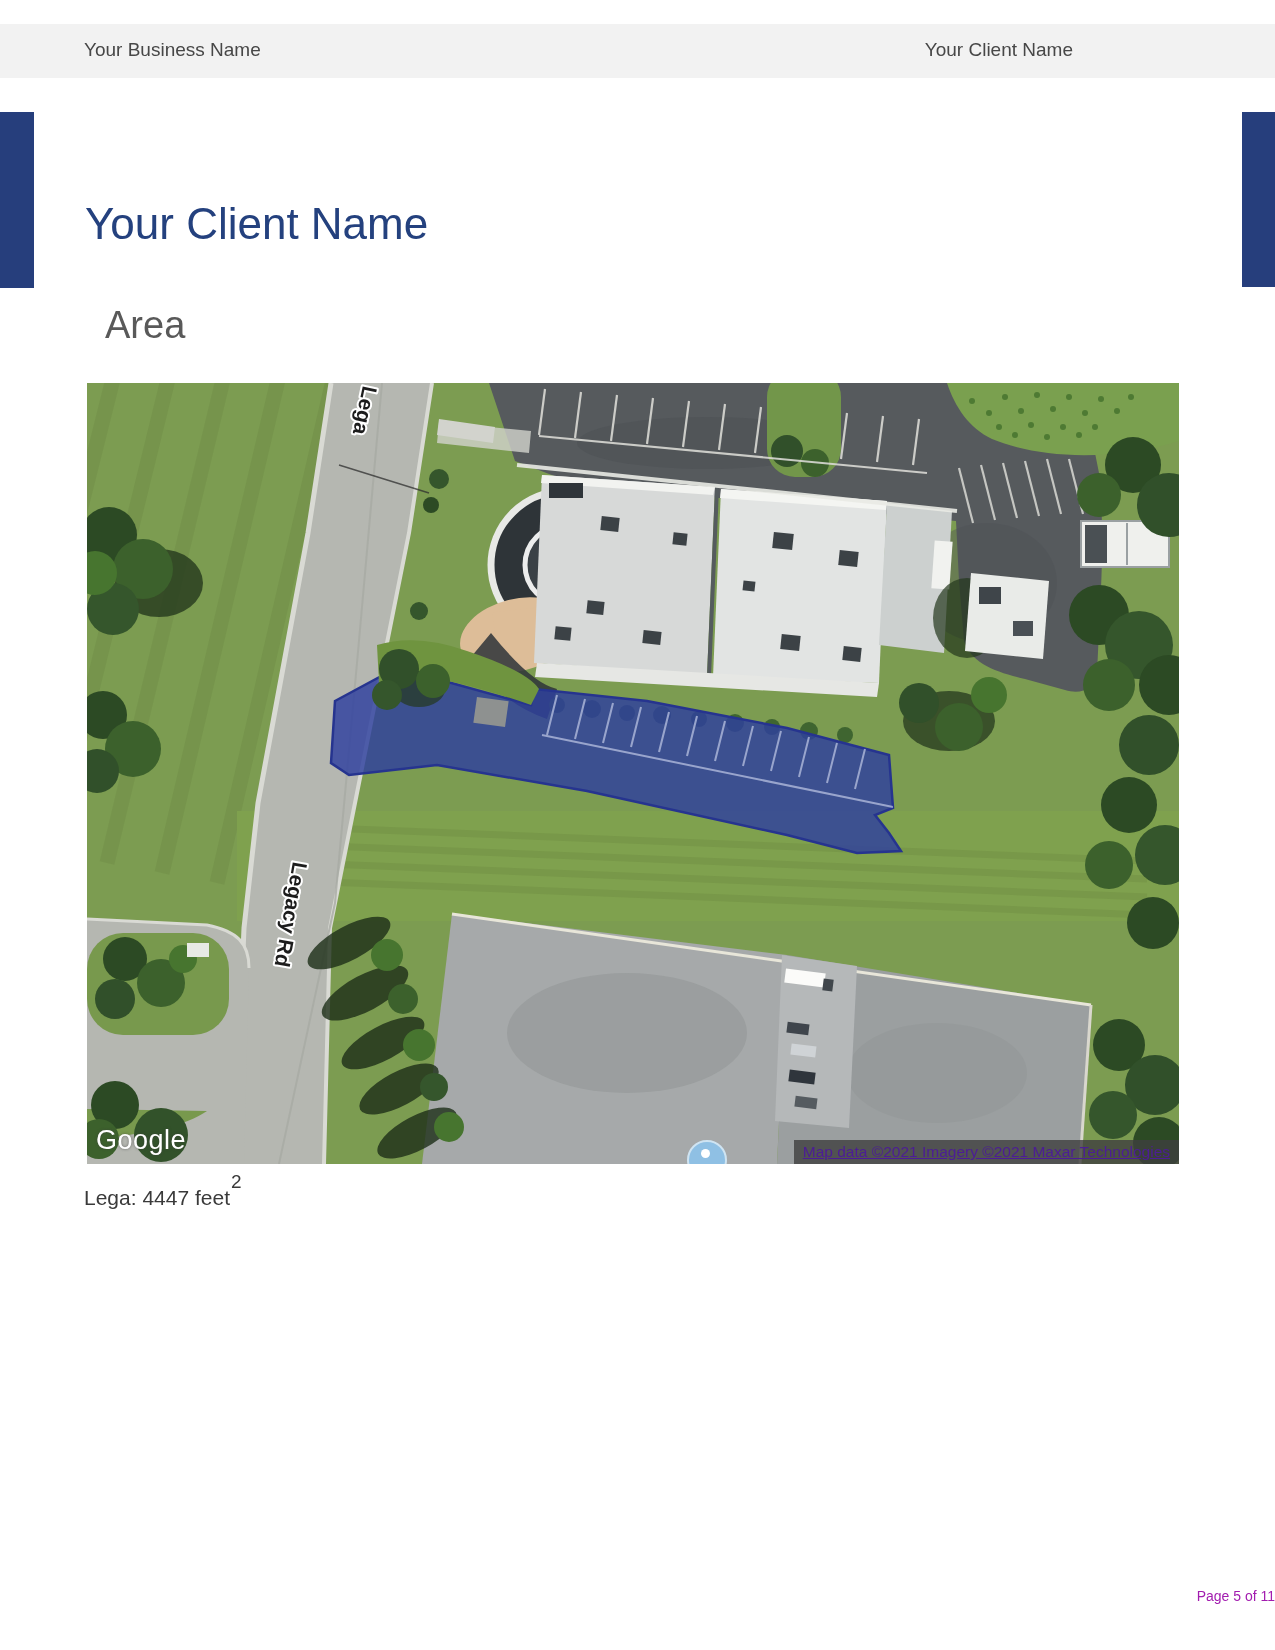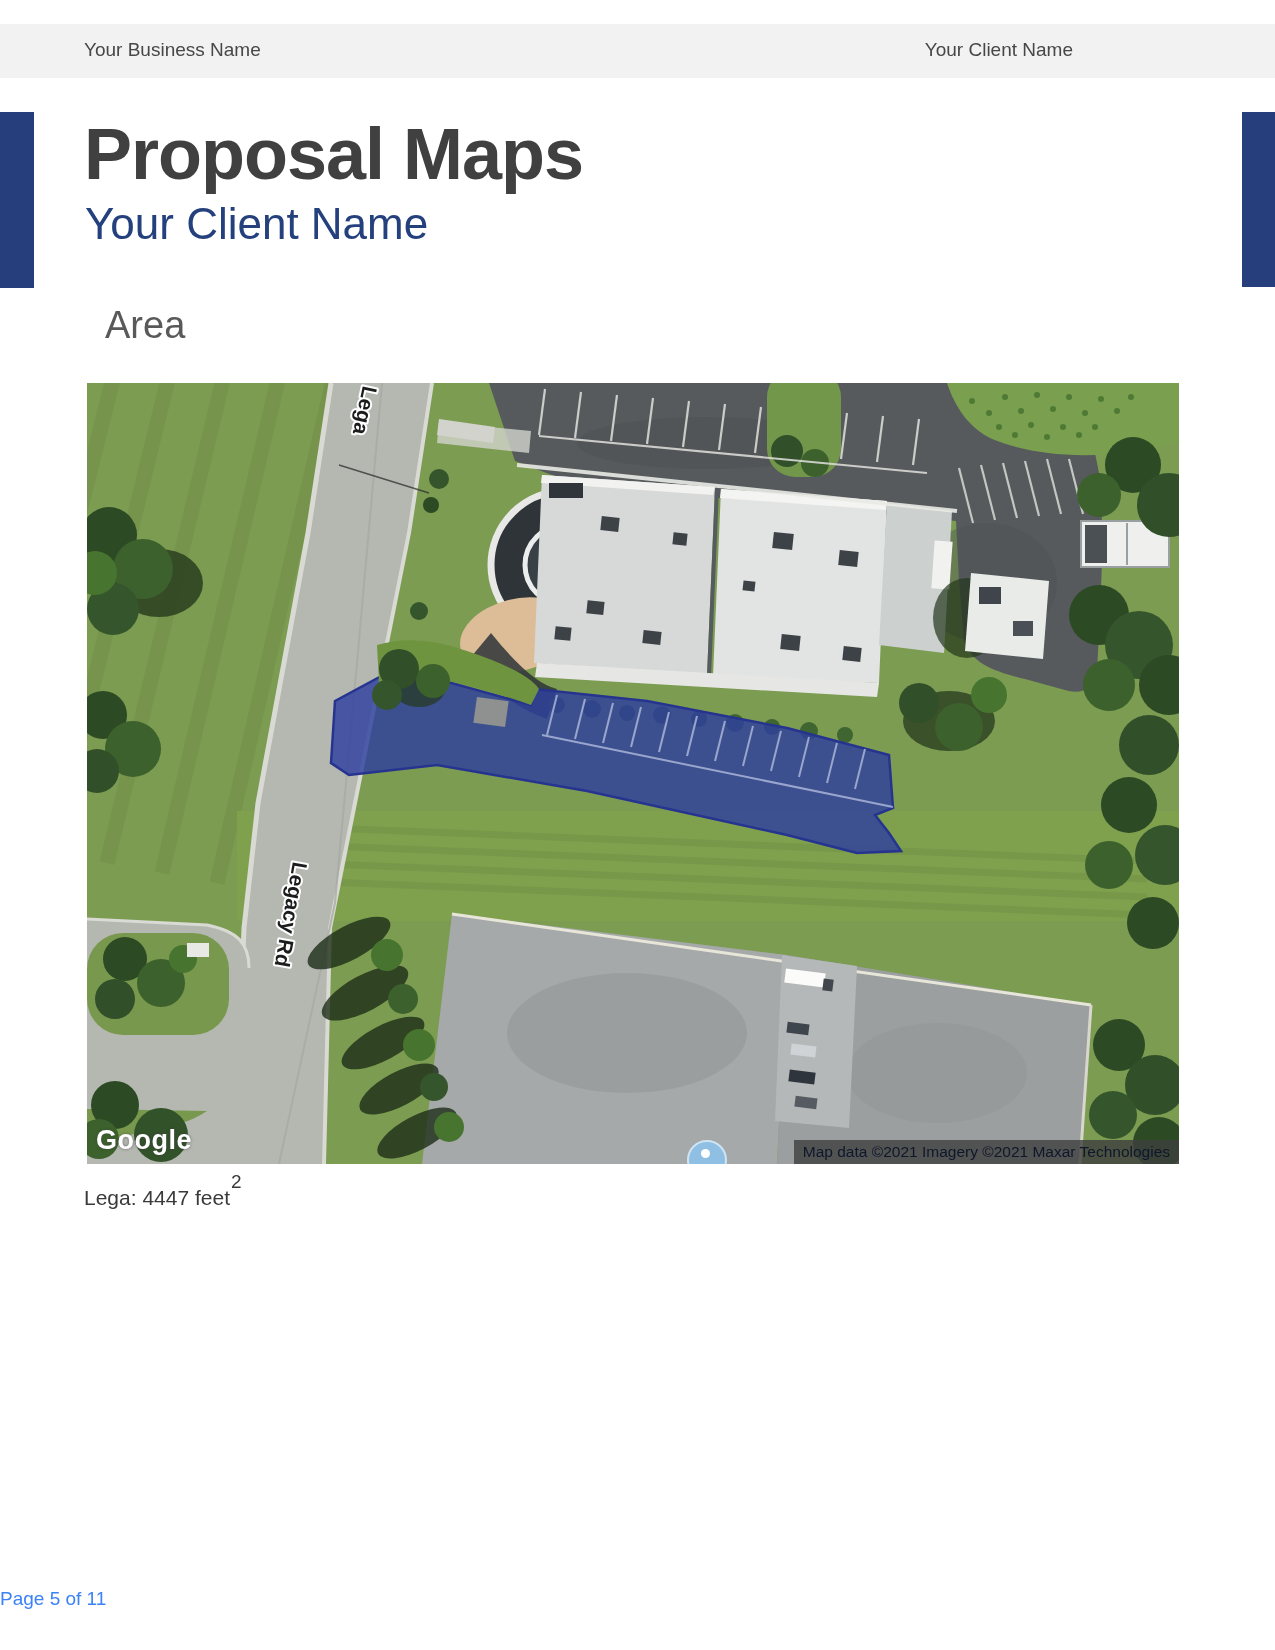--- a/index.html
+++ b/index.html
@@ -49,7 +49,6 @@
   <div class="bar-left"></div>
   <div class="bar-right"></div>
 
-  <h1 class="doc-title" style="margin:0">Proposal Maps</h1>
   <div class="doc-subtitle">Your Client Name</div>
 
   <div class="section-heading">Area</div>

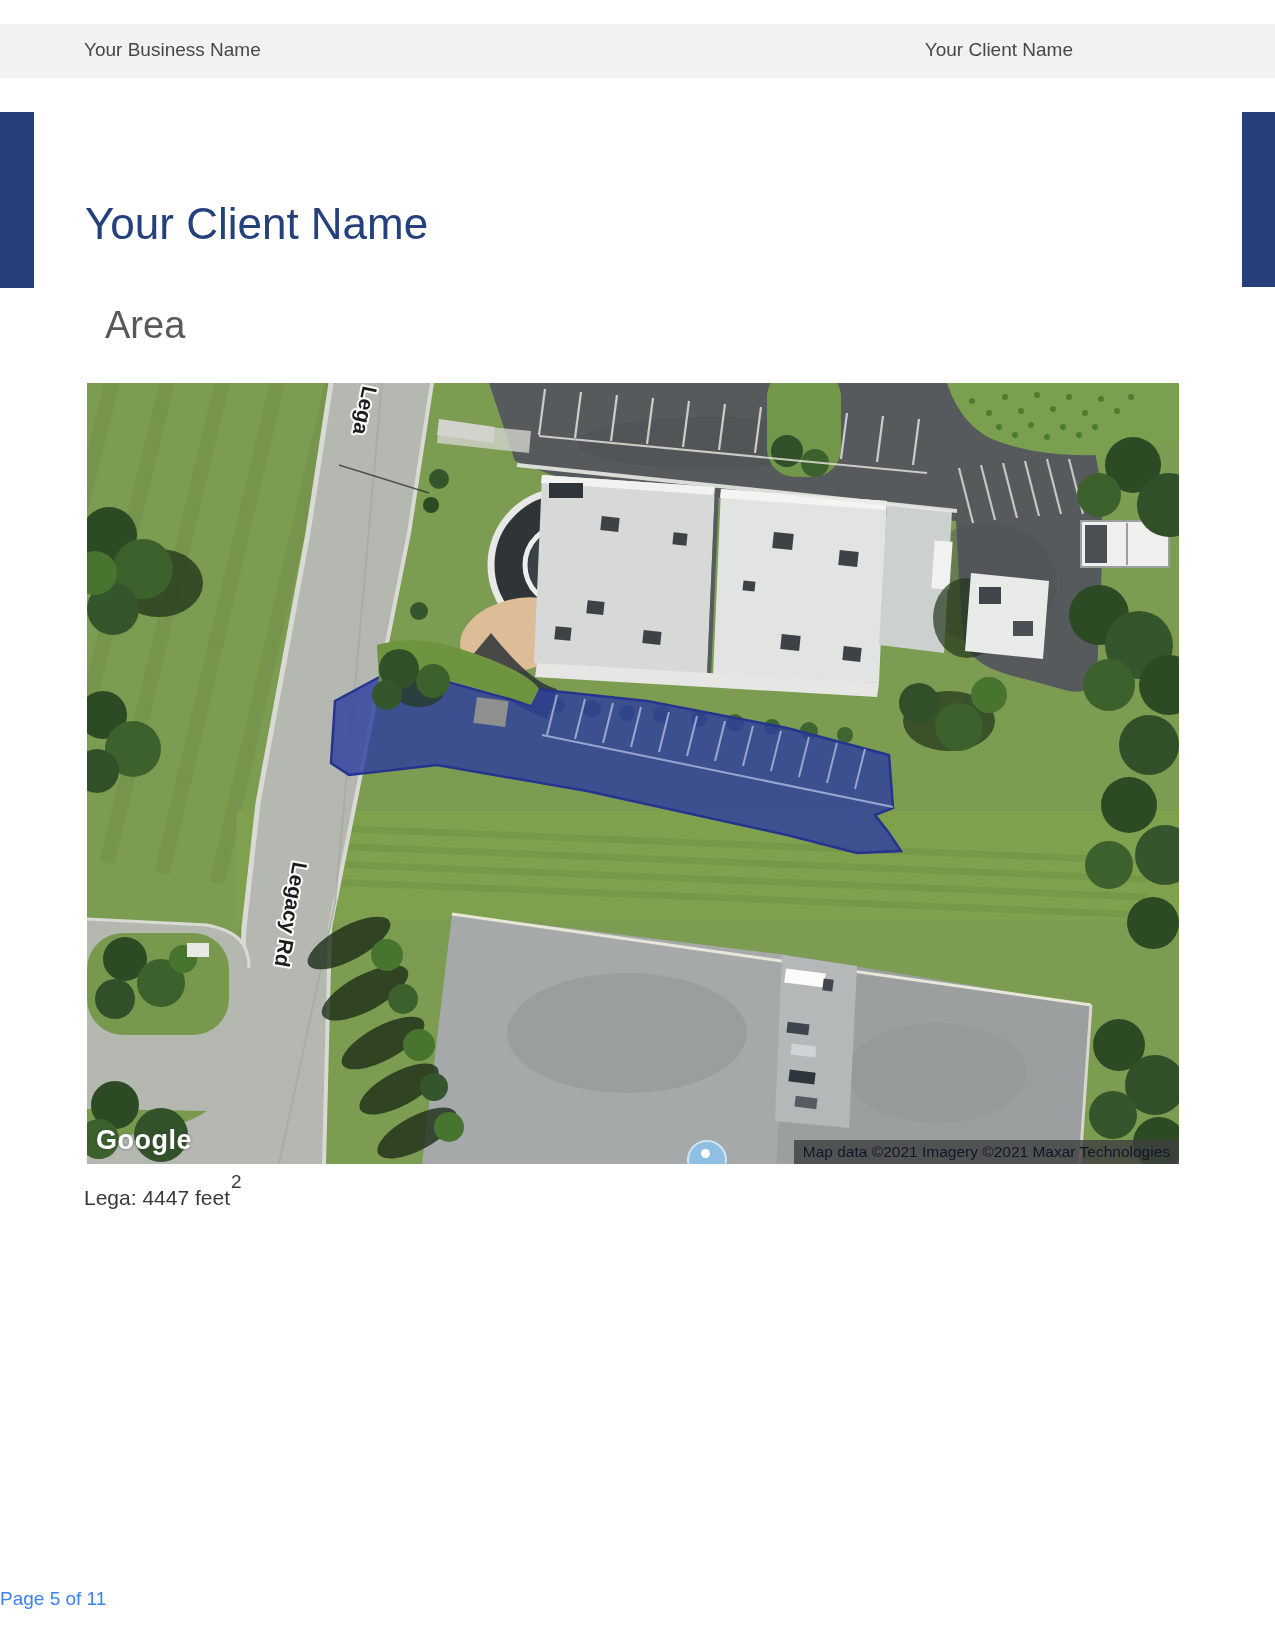--- a/index.html
+++ b/index.html
@@ -21,7 +21,7 @@
   .map-box{position:absolute;left:87px;top:383px;width:1092px;height:781px;overflow:hidden;
            background:#7c9c51;}
   .map-box svg{position:absolute;left:0;top:0;}
-  .google-logo{position:absolute;left:9px;bottom:8px;color:#ffffff;font-size:27px;font-weight:700;
+  .google-logo{position:absolute;left:9px;bottom:8px;color:#ffffff;font-size:27px;font-weight:400;
                letter-spacing:0.5px;text-shadow:0 0 3px rgba(60,60,60,.65);}
   .attribution{position:absolute;right:0;bottom:0;height:24px;line-height:24px;padding:0 9px;
                background:rgba(62,62,62,.80);color:#0f172a;font-size:15.5px;white-space:nowrap;}

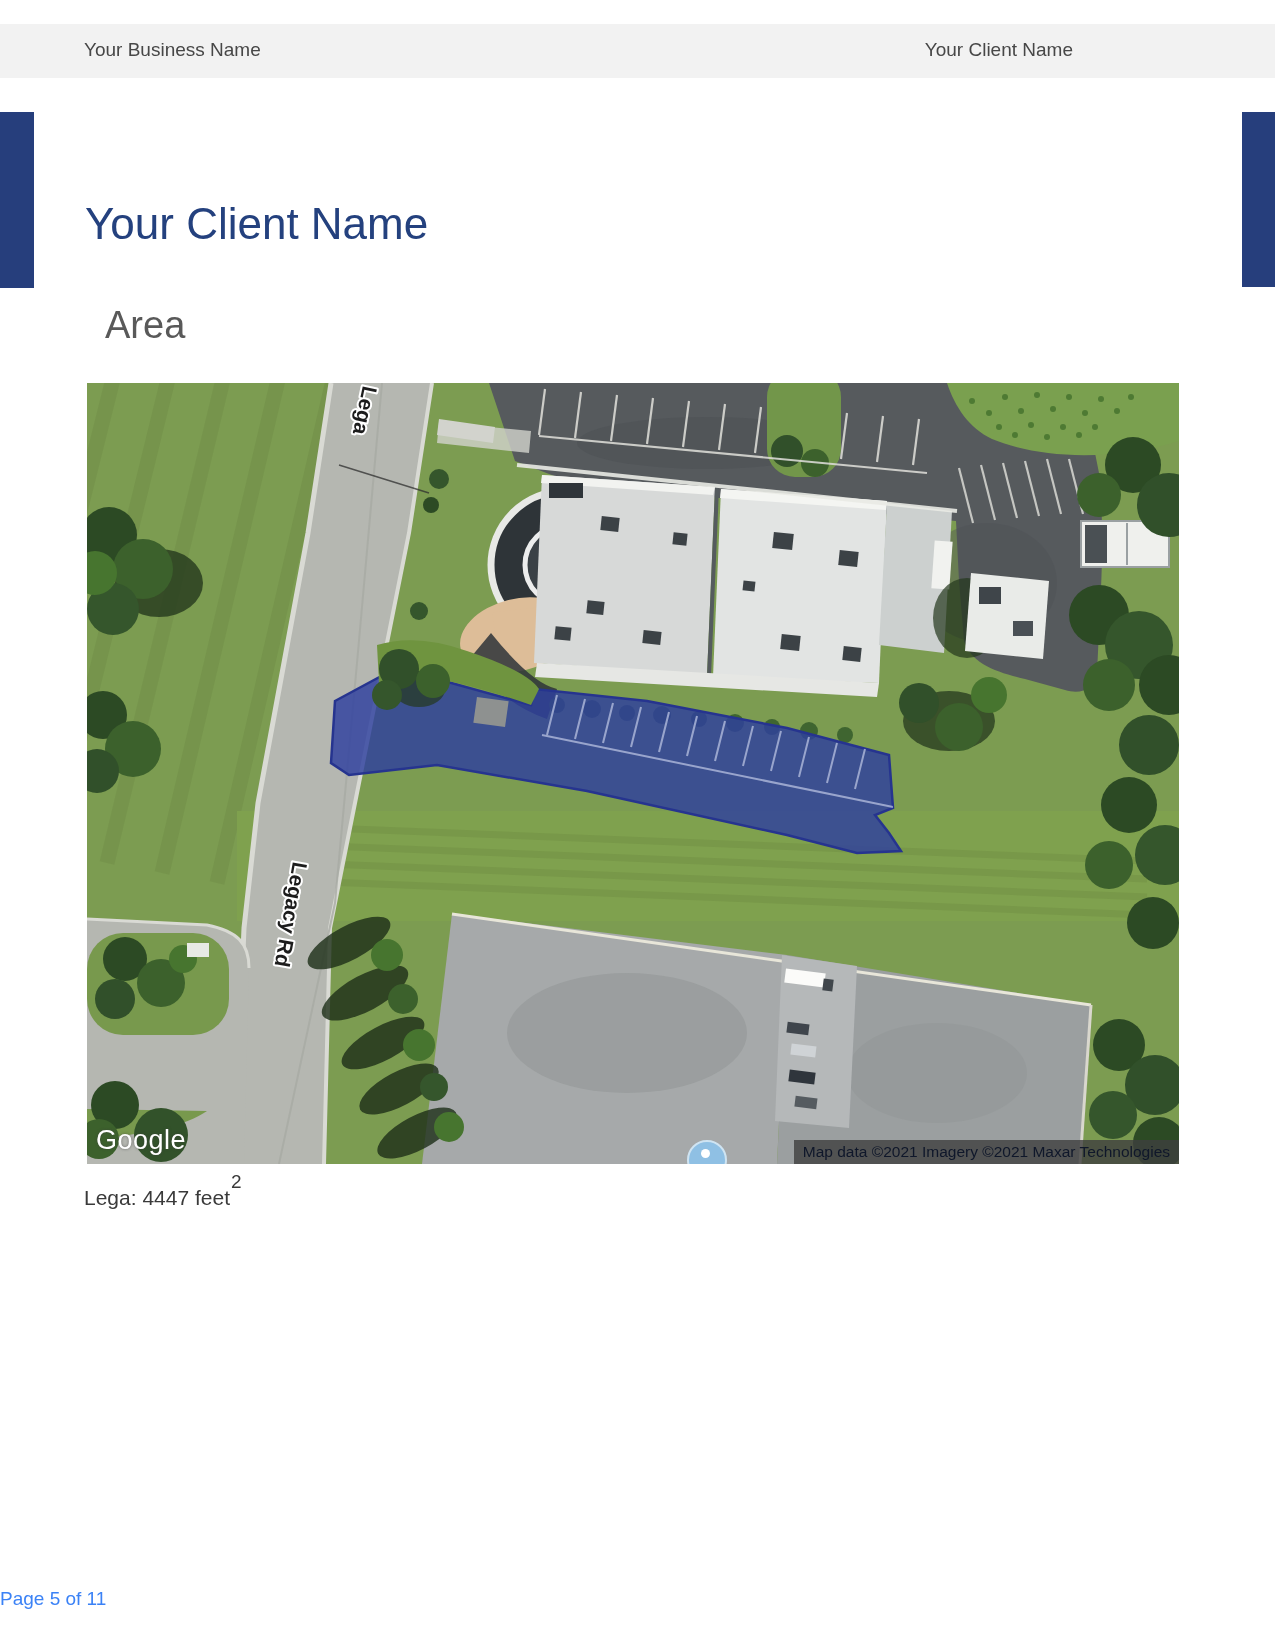--- a/index.html
+++ b/index.html
@@ -24,7 +24,7 @@
   .google-logo{position:absolute;left:9px;bottom:8px;color:#ffffff;font-size:27px;font-weight:400;
                letter-spacing:0.5px;text-shadow:0 0 3px rgba(60,60,60,.65);}
   .attribution{position:absolute;right:0;bottom:0;height:24px;line-height:24px;padding:0 9px;
-               background:rgba(62,62,62,.80);color:#0f172a;font-size:15.5px;white-space:nowrap;}
+               background:rgba(62,62,62,.80);color:#4c1d95;font-size:15.5px;white-space:nowrap;text-decoration:underline;}
   .poi-circle{position:absolute;left:600px;bottom:-16px;width:36px;height:36px;border-radius:50%;
               background:#8fc0e4;border:2px solid #cfe4f2;}
   .poi-circle::after{content:"";position:absolute;left:12px;top:7px;width:9px;height:9px;

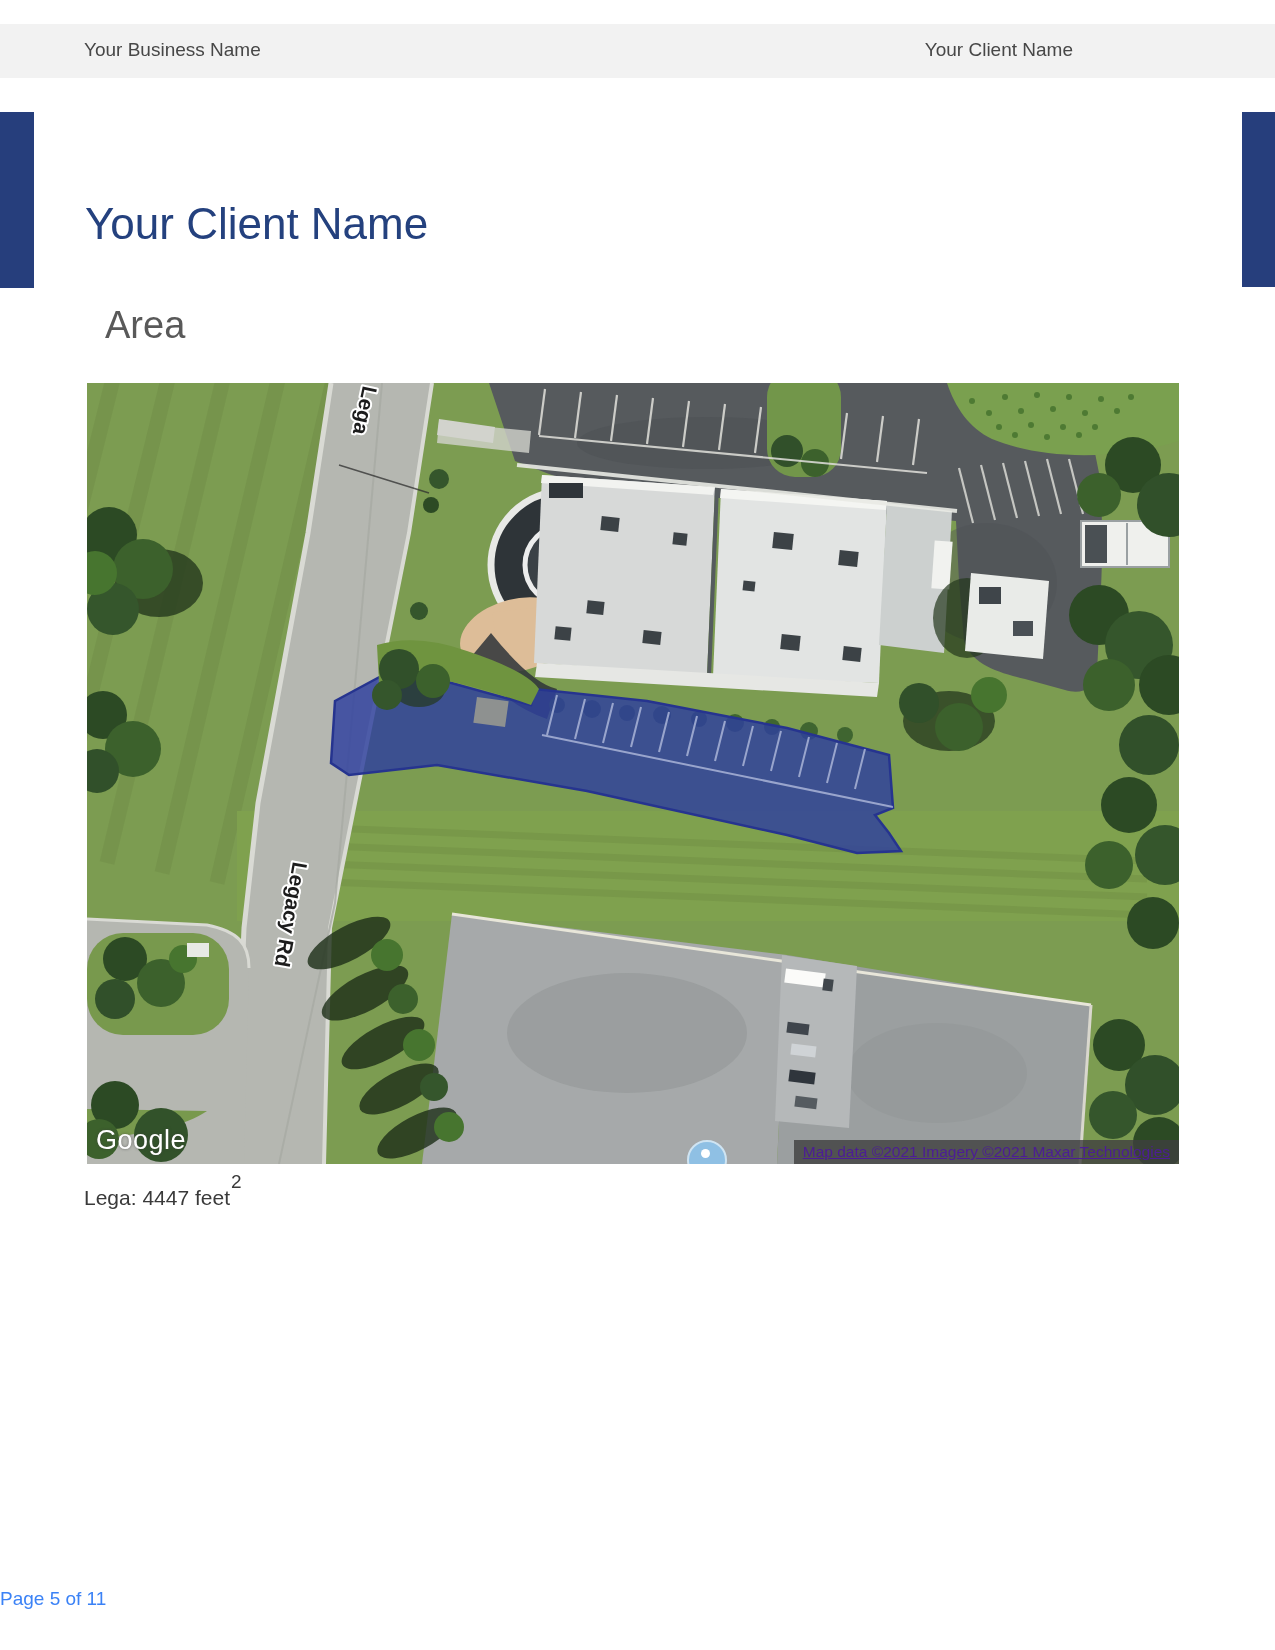--- a/index.html
+++ b/index.html
@@ -33,8 +33,8 @@
   .area-stat{position:absolute;left:84px;top:1180px;font-size:21px;color:#3a3a3a;}
   .area-stat sup{font-size:19px;position:relative;top:-9px;left:1px;}
   
-  .footer{position:absolute;left:0;top:1588px;width:1275px;text-align:left;
-          font-size:19px;color:#3b82f6;}
+  .footer{position:absolute;left:0;top:1588px;width:1275px;text-align:right;
+          font-size:14px;color:#a21caf;}
 </style>
 </head>
 <body>

